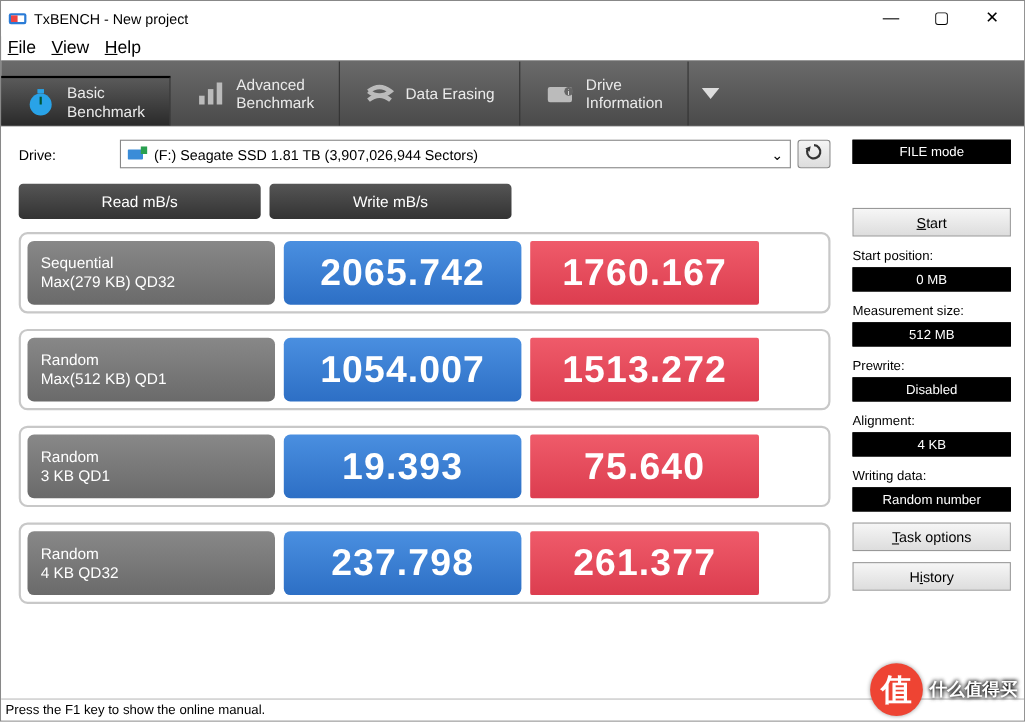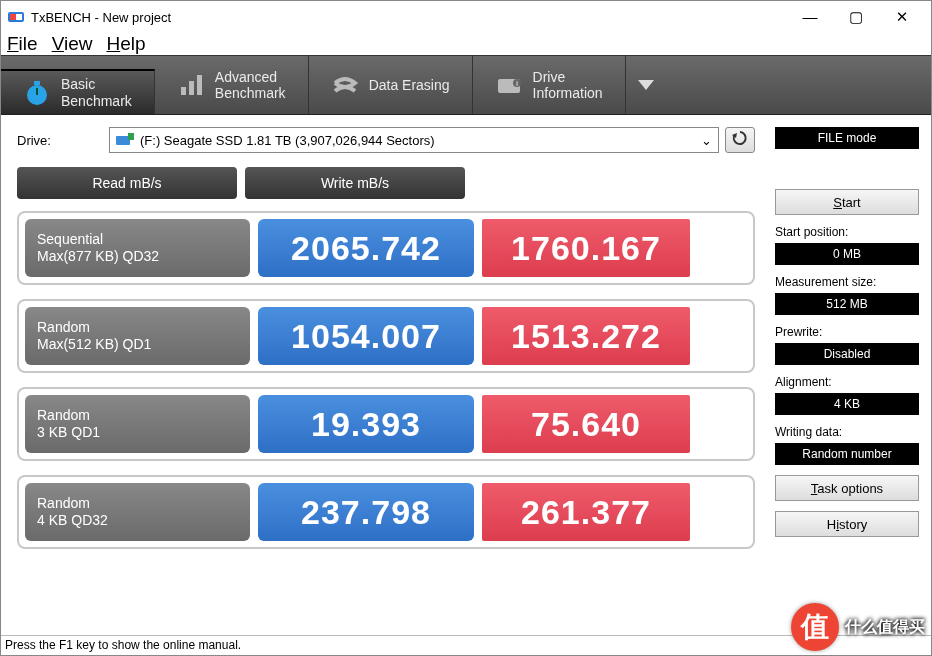--- a/index.html
+++ b/index.html
@@ -12,7 +12,7 @@
   .winbtn { width: 46px; height: 30px; text-align: center; line-height: 30px; font-size: 15px; cursor: pointer; }
   
   
-  .menubar { height: 22px; display: flex; align-items: center; padding: 0 6px; font-size: 19px; }
+  .menubar { height: 22px; display: flex; align-items: center; padding: 0 6px; font-size: 16px; }
   .menubar span { margin-right: 14px; cursor: pointer; }
   .menubar span u { text-decoration: underline; }
   

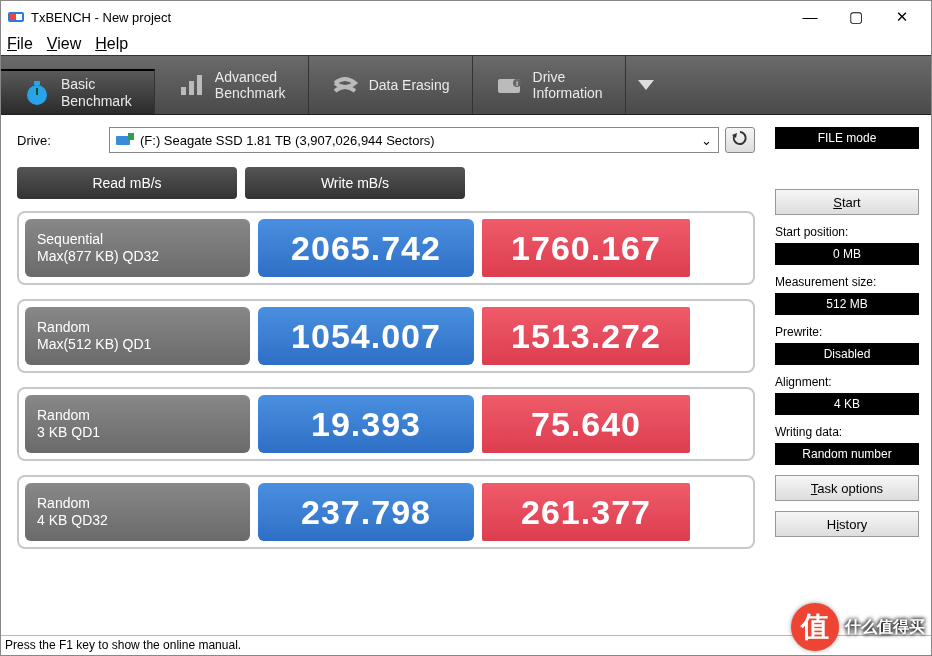--- a/index.html
+++ b/index.html
@@ -174,7 +174,7 @@
       <div class="row">
         <div class="cell-task">
           <span>Sequential</span>
-          <span>Max(877 KB) QD32</span>
+          <span>Max(279 KB) QD32</span>
         </div>
         <div class="cell-read">2065.742</div>
         <div class="cell-write">1760.167</div>

